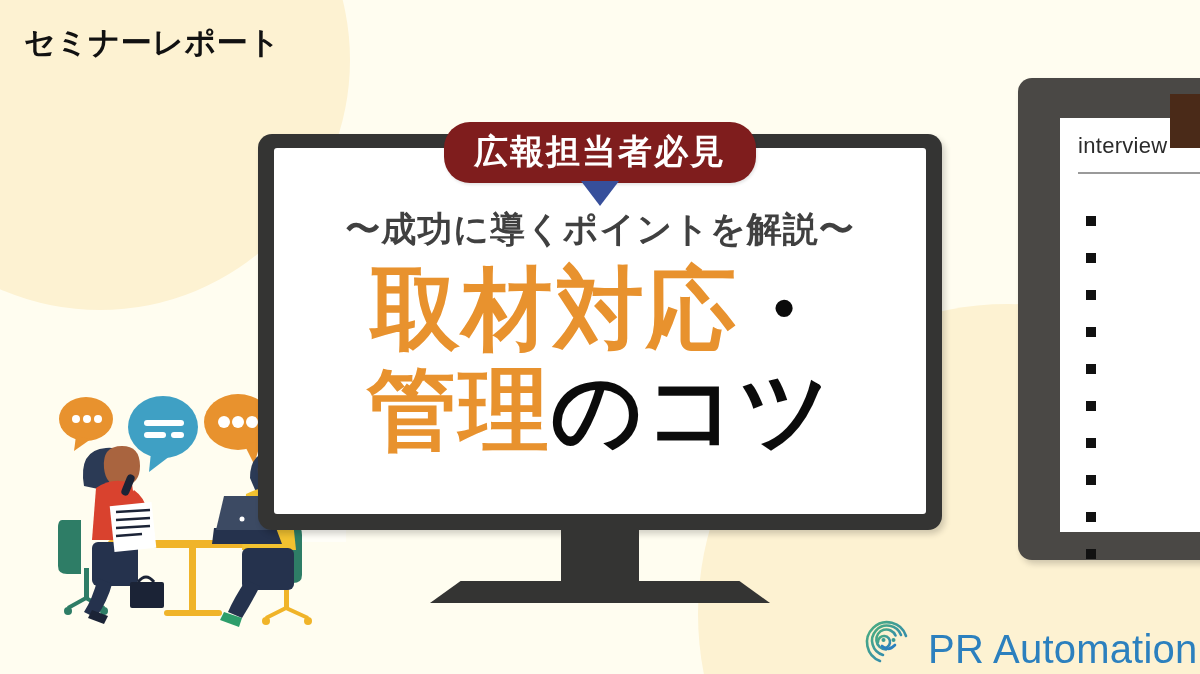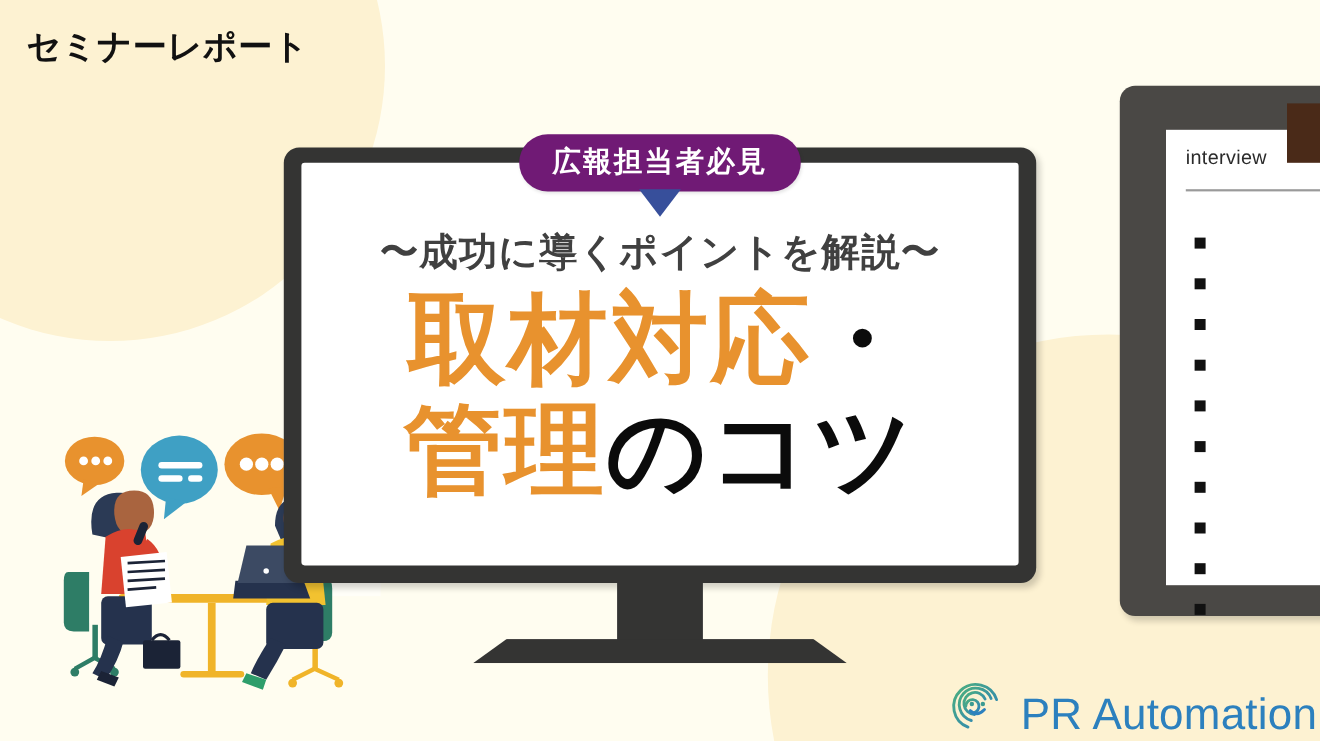--- a/index.html
+++ b/index.html
@@ -106,11 +106,11 @@
     z-index: 6;
   }
   #badge {
-    background: #701a75;
+    background: #7f1d1d;
     color: #ffffff;
     border-radius: 26px;
     padding: 10px 30px 12px 30px;
-    font-size: 26px;
+    font-size: 34px;
     font-weight: 700;
     letter-spacing: 2px;
     white-space: nowrap;

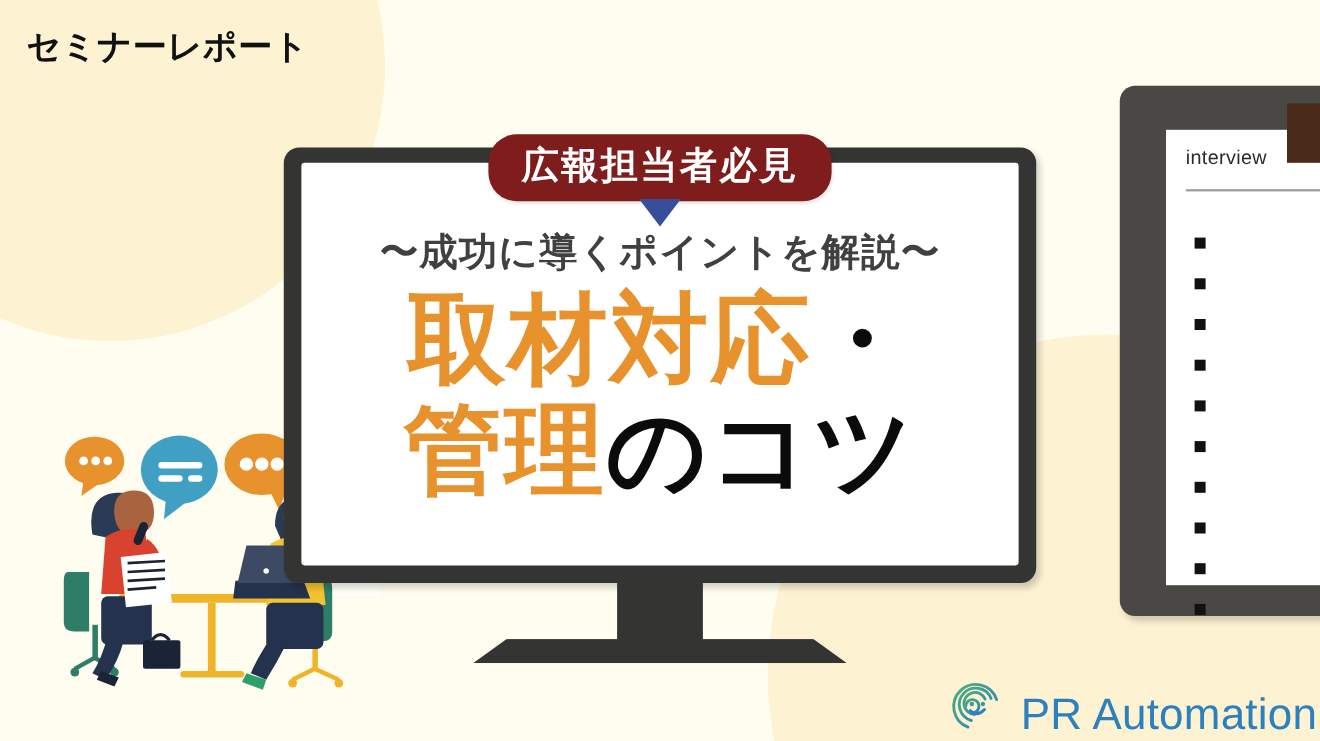--- a/index.html
+++ b/index.html
@@ -193,7 +193,7 @@
     position: absolute;
     left: 18px;
     top: 15px;
-    font-size: 18px;
+    font-size: 22px;
     color: #2b2b2b;
     letter-spacing: 0.3px;
   }

